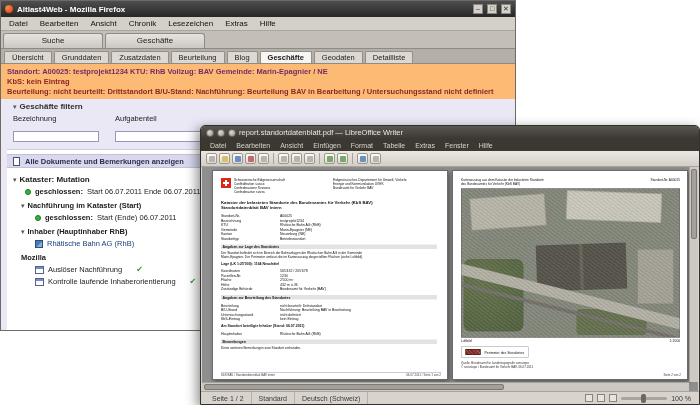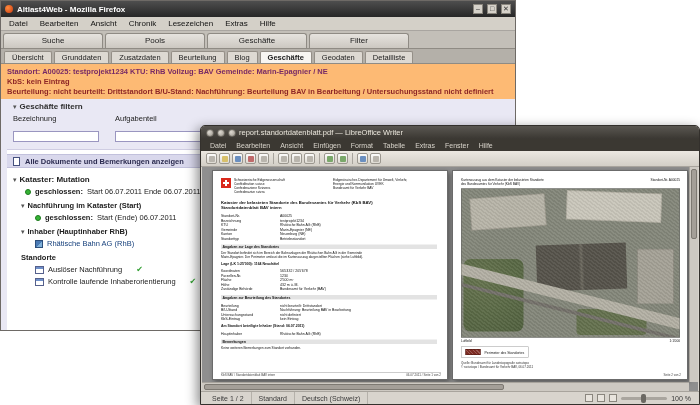--- a/index.html
+++ b/index.html
@@ -141,7 +141,6 @@
   </div>
   <div class="ff-tabs">
     <div class="ftab">Suche</div>
-    <div class="ftab">Pools</div>
     <div class="ftab">Geschäfte</div>
     <div class="ftab">Filter</div>
   </div>

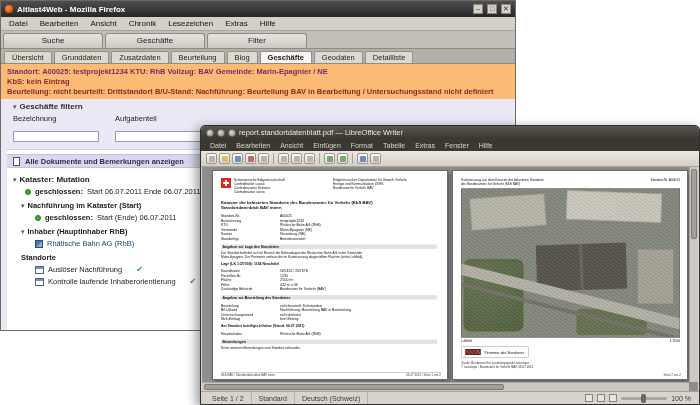--- a/index.html
+++ b/index.html
@@ -142,7 +142,6 @@
   <div class="ff-tabs">
     <div class="ftab">Suche</div>
     <div class="ftab">Geschäfte</div>
-    <div class="ftab">Filter</div>
   </div>
   <div class="ff-subtabs">
     <div class="stab">Übersicht</div>

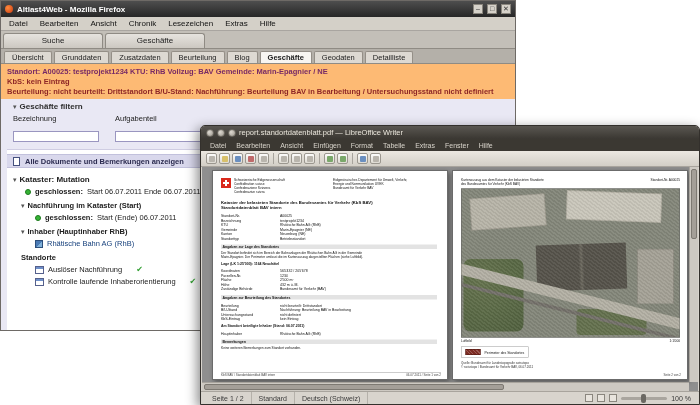--- a/index.html
+++ b/index.html
@@ -194,7 +194,7 @@
         <span class="comp-ic"></span>
         <span class="company">Rhätische Bahn AG (RhB)</span>
       </div>
-      <div class="ksub"><span>Standorte</span></div>
+      <div class="ksub"><span>Mozilla</span></div>
       <div class="krow krow2">
         <span class="task-ic"></span>
         <span>Auslöser Nachführung</span>

